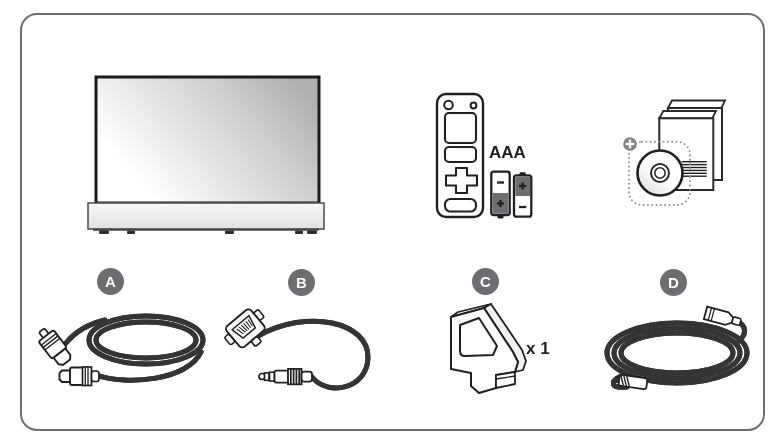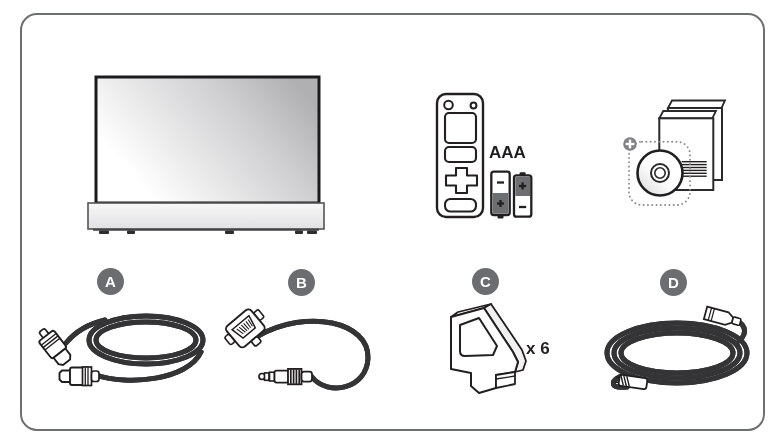--- a/index.html
+++ b/index.html
@@ -207,7 +207,7 @@
     </g>
   </svg>
 
-  <div class="qty-label">x 6</div>
+  <div class="qty-label">x 1</div>
 
   <svg class="abs" style="left:593px;top:296px;" width="180" height="112" viewBox="0 0 180 112">
     <path id="pD1" d="M146 45 C156 36 152 26 138 23" class="tube"></path>

